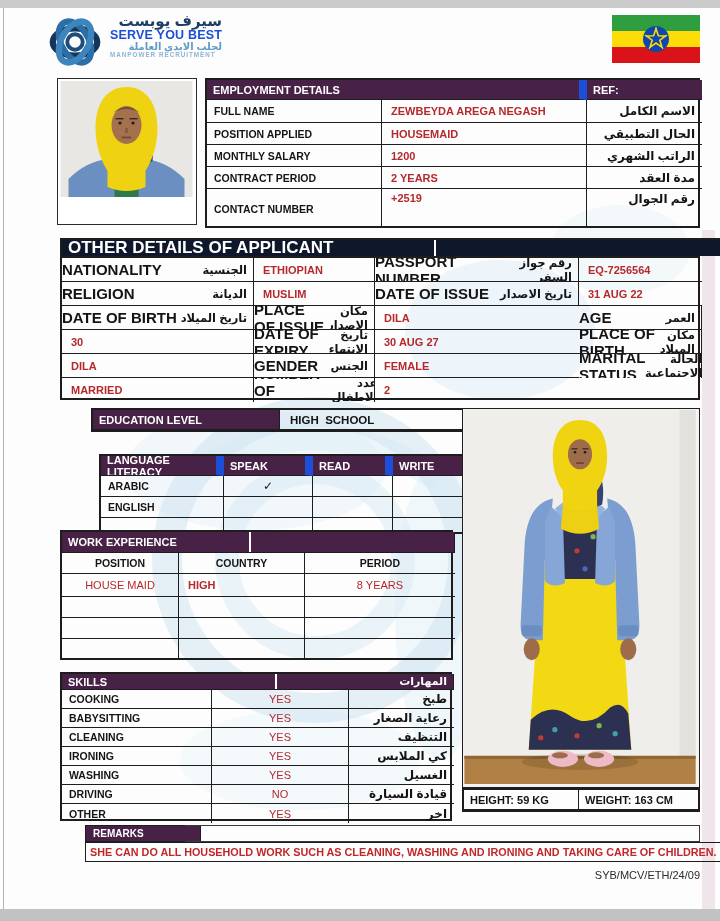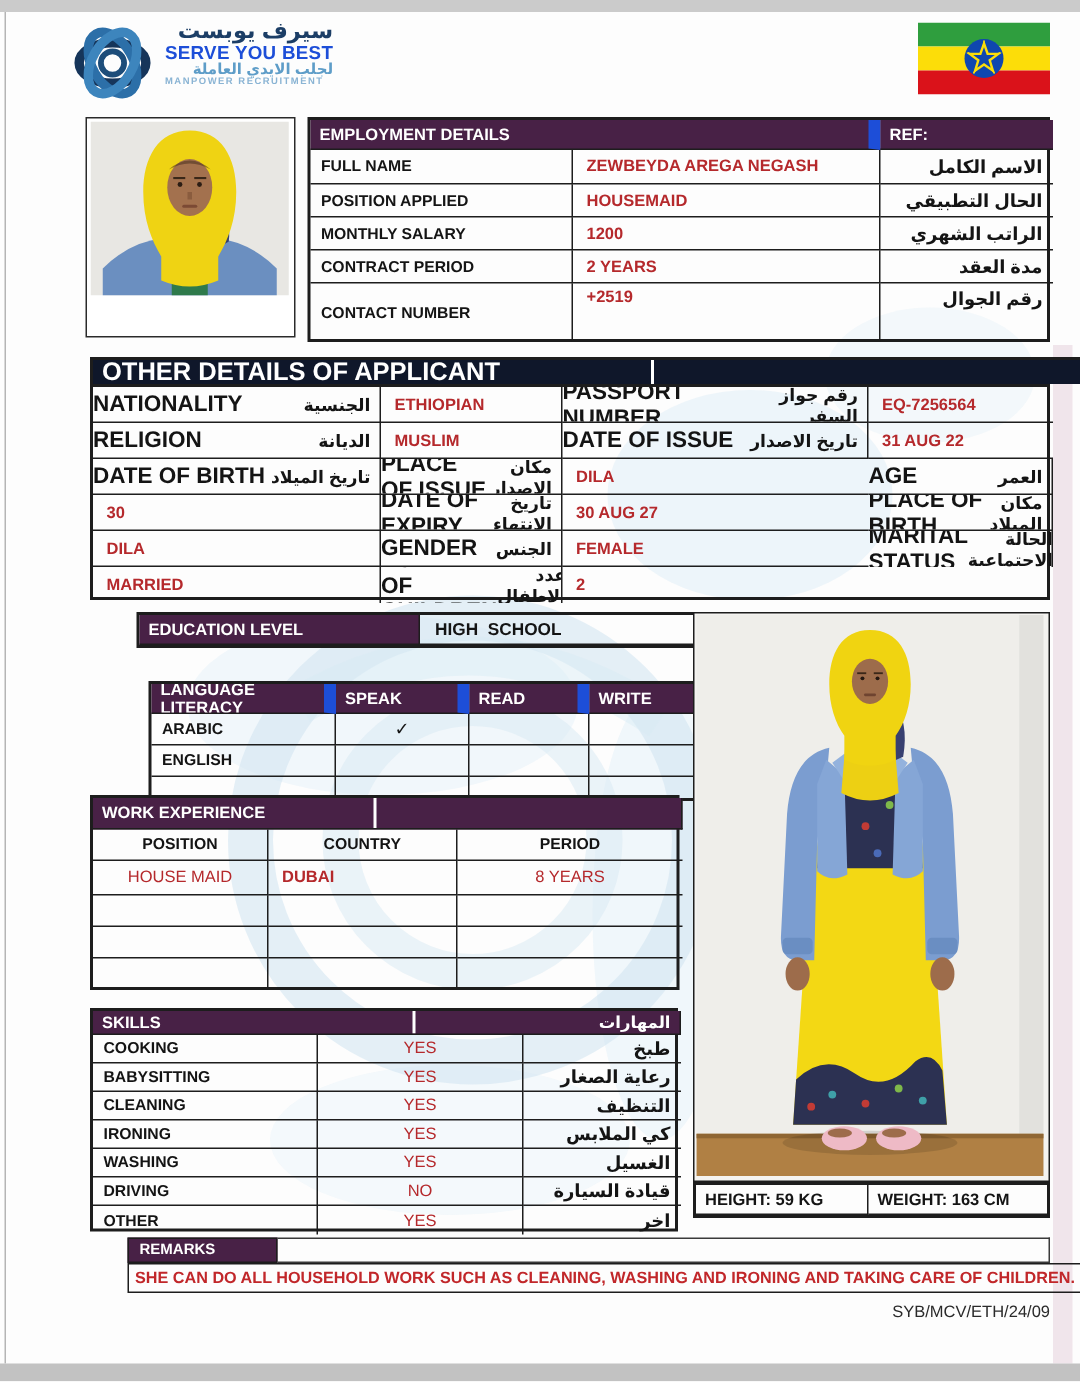--- a/index.html
+++ b/index.html
@@ -278,7 +278,7 @@
     <div class="cell colh nr">PERIOD</div>
 
     <div class="cell rval">HOUSE MAID</div>
-    <div class="cell val">DUBAI</div>
+    <div class="cell val">HIGH</div>
     <div class="cell rval nr">8 YEARS</div>
 
     <div class="cell"></div>

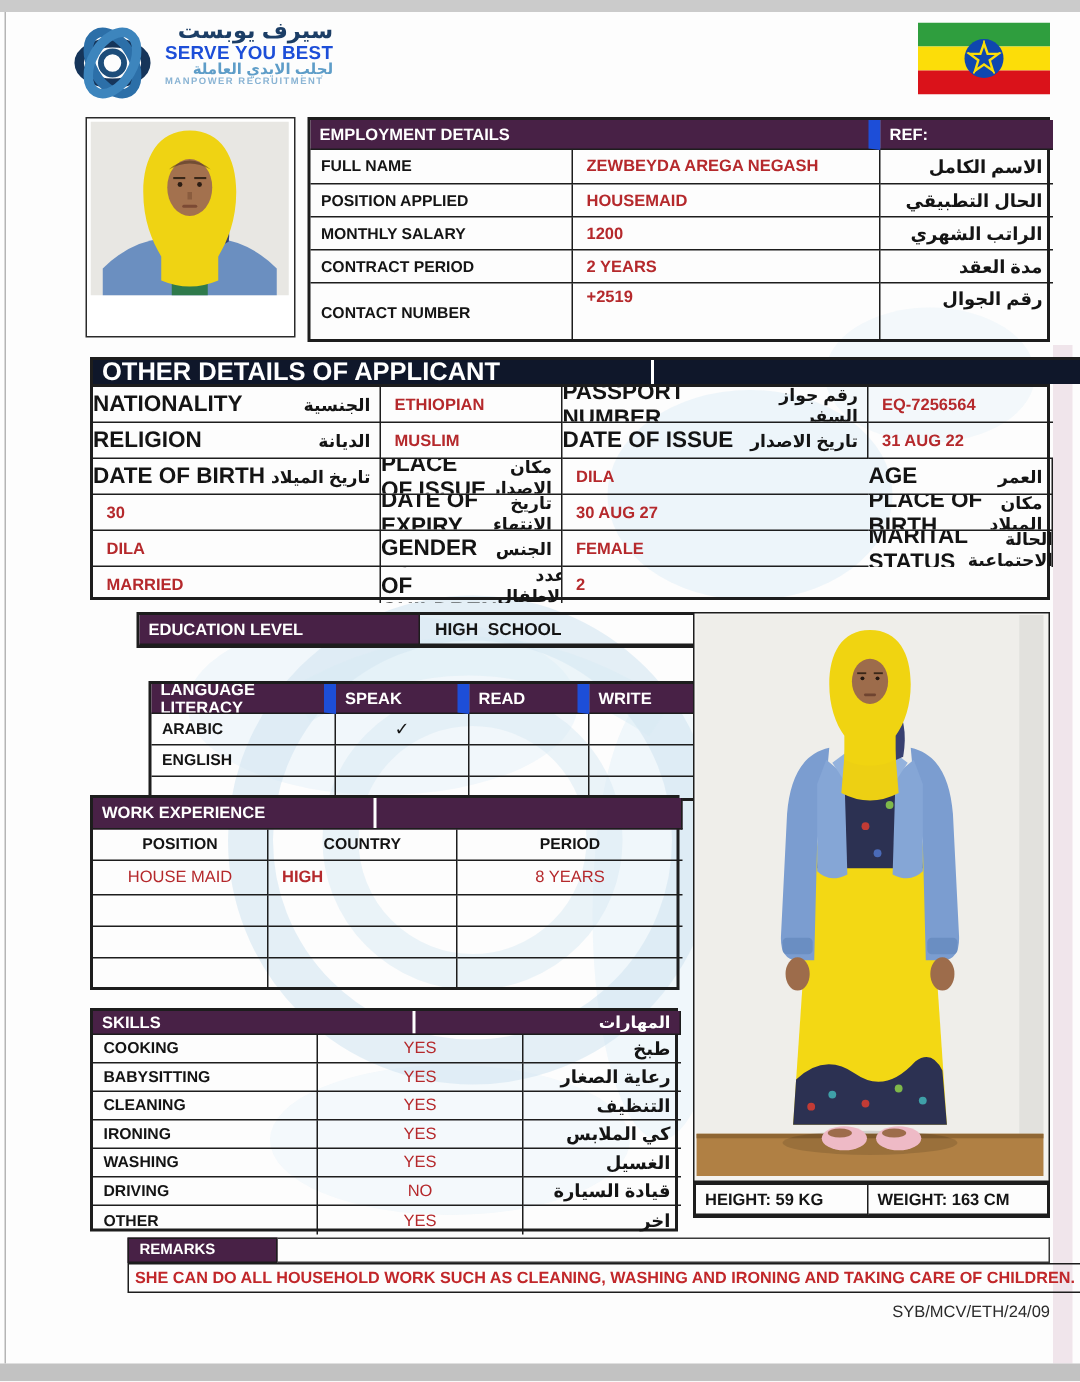--- a/index.html
+++ b/index.html
@@ -71,7 +71,7 @@
   .hw { left:462px; top:788px; width:238px; height:24px; grid-template-columns:115px 120px; grid-template-rows:20px; }
   .hwc { font-weight:bold; font-size:11px; color:#141414; padding-left:6px; }
 
-  .rem-h { left:85px; top:825px; width:100px; height:17px; background:#482146; color:#fff; font-weight:bold; font-size:10px; display:flex; align-items:center; padding-left:7px; border:1.4px solid #1d1d1d; position:absolute; z-index:2; }
+  .rem-h { left:85px; top:825px; width:116px; height:17px; background:#482146; color:#fff; font-weight:bold; font-size:10px; display:flex; align-items:center; padding-left:7px; border:1.4px solid #1d1d1d; position:absolute; z-index:2; }
   .rem-h2 { left:185px; top:825px; width:515px; height:17px; border:1.2px solid #3a3a3a; border-left:none; position:absolute; z-index:2; background:transparent; }
   .rem-t { left:85px; top:842px; width:663px; height:20px; border:1.6px solid #1d1d1d; display:flex; align-items:center; padding-left:4px; color:#c1272a; font-weight:bold; font-size:10.8px; position:absolute; z-index:2; }
 

